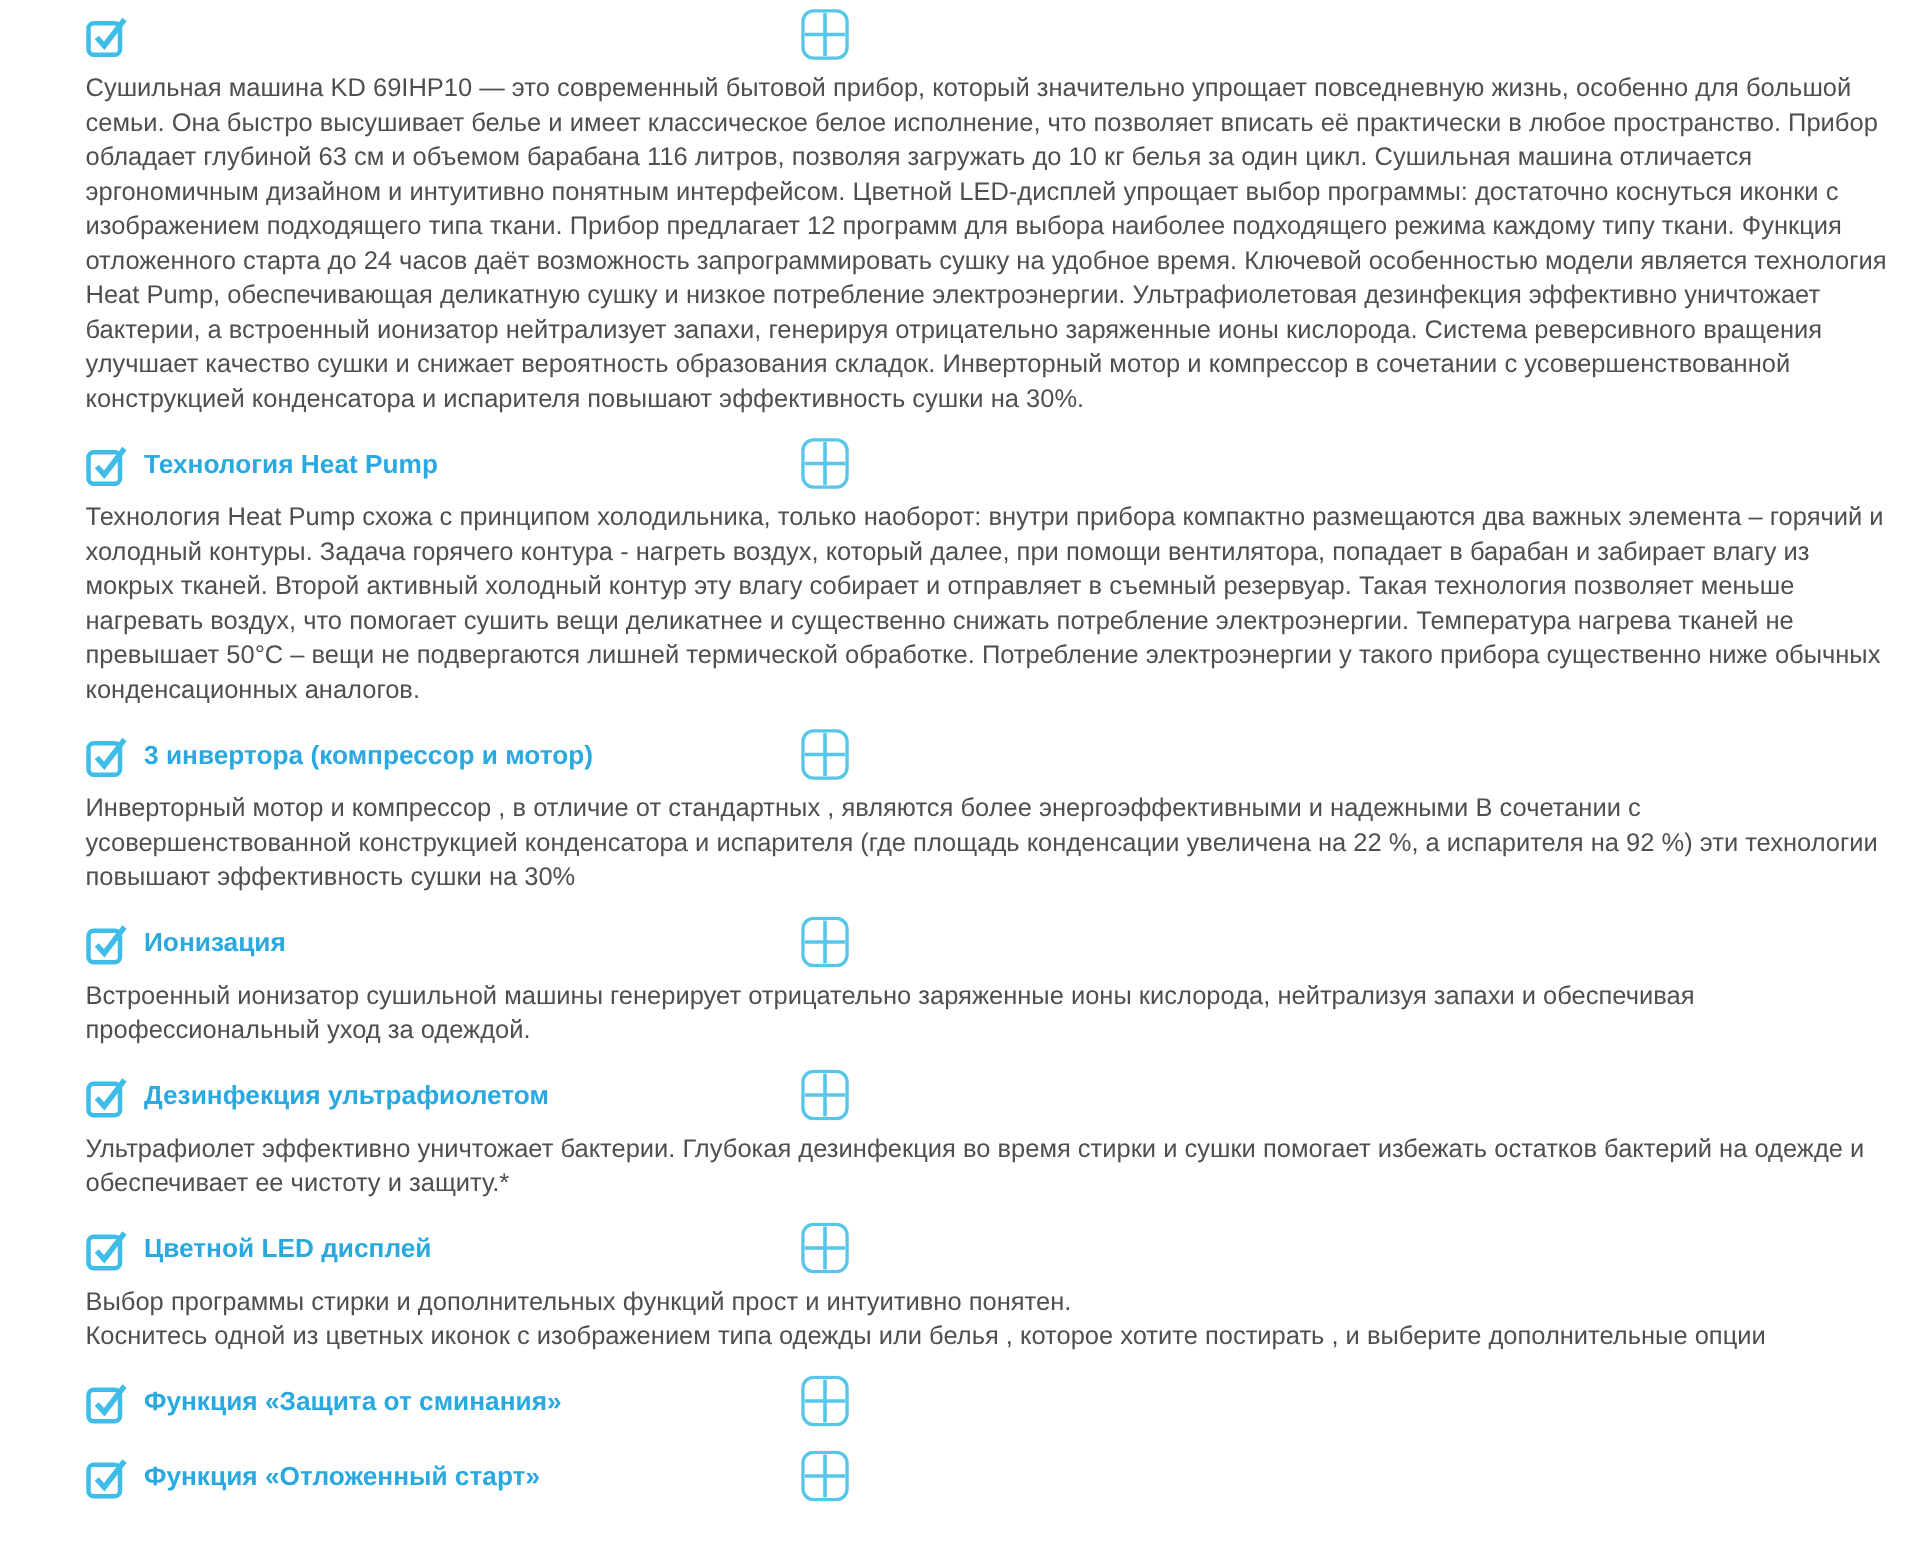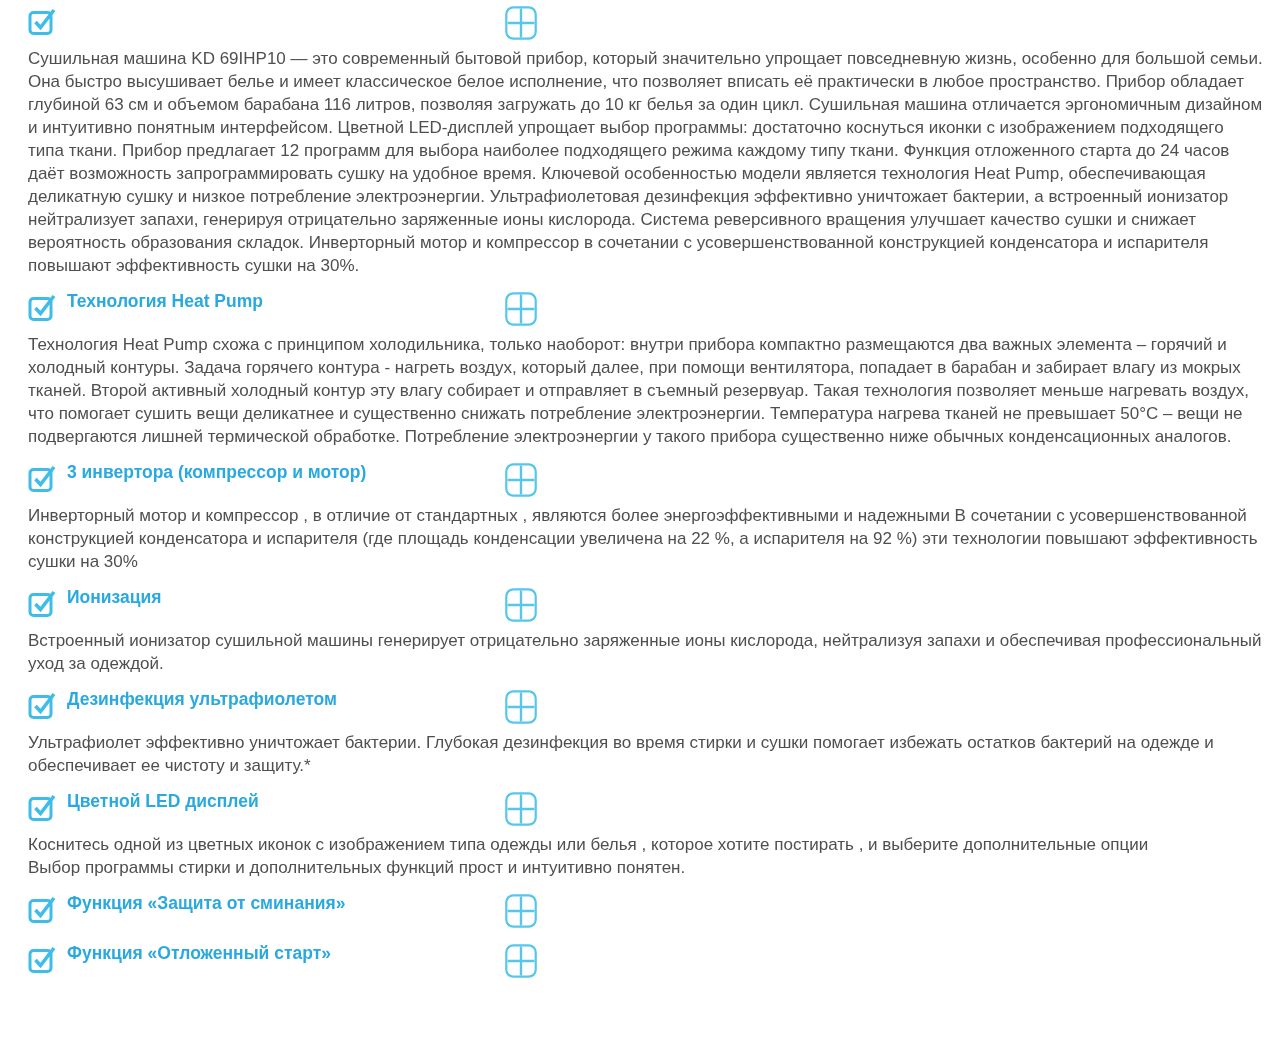--- a/index.html
+++ b/index.html
@@ -15,7 +15,7 @@
     font-family:"Liberation Sans", sans-serif;
     overflow:hidden;
   }
-  .wrap{padding:5px 24px 0 28px;}
+  .wrap{padding:5px 24px 0 28px;margin-left:29px;}
   .feature{margin-bottom:14px;}
   .feature-header{
     position:relative;

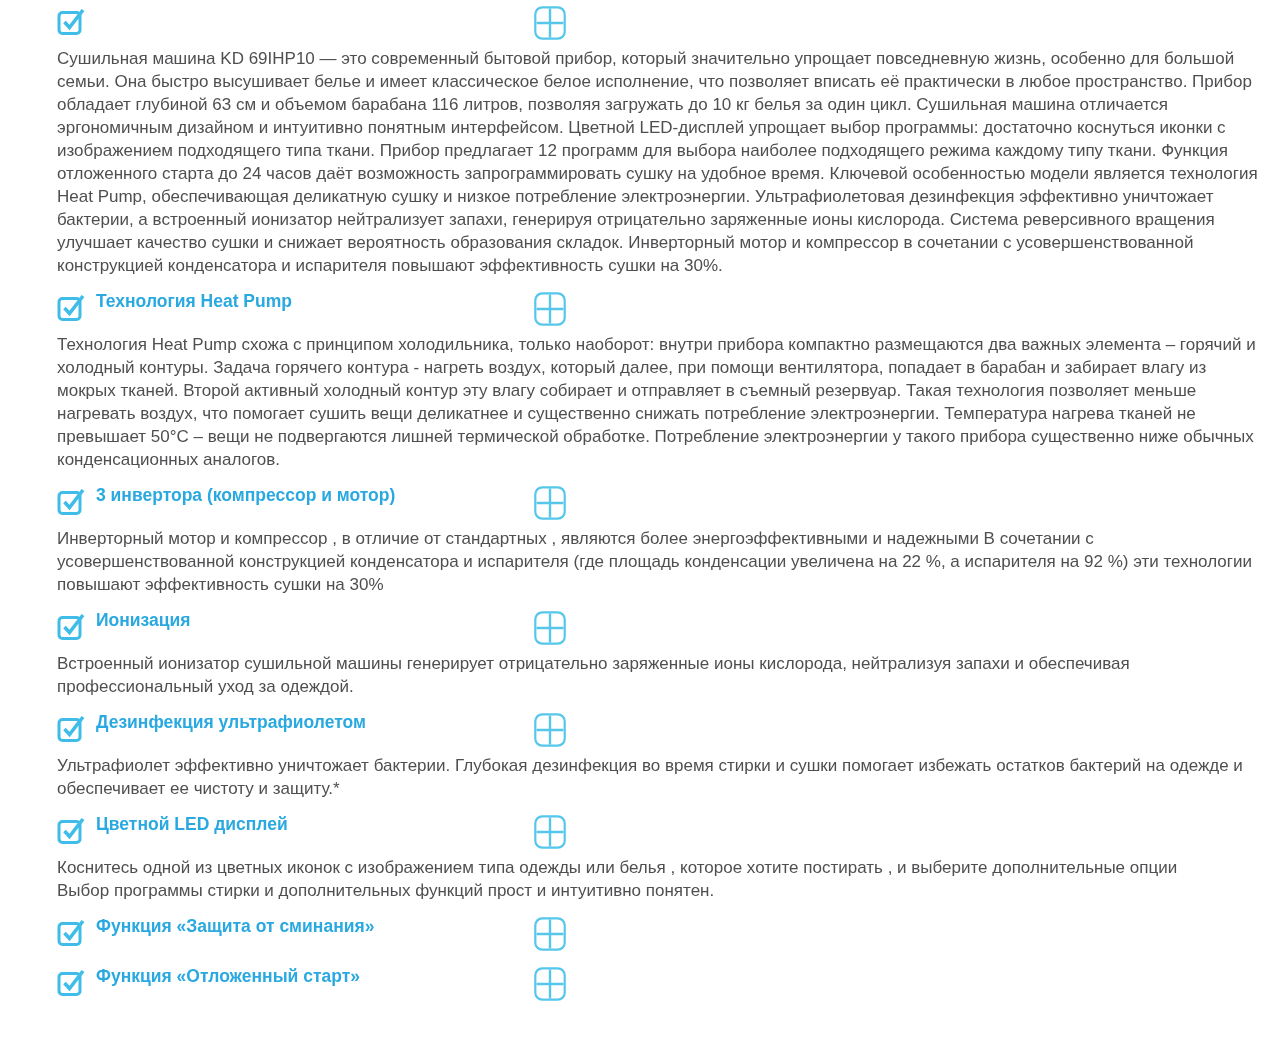--- a/index.html
+++ b/index.html
@@ -21,6 +21,7 @@
     position:relative;
     height:36px;
     display:flex;
+    align-items:center;
     margin-bottom:6px;
   }
   .cb{color:var(--checkbox-icon);display:inline-block;}

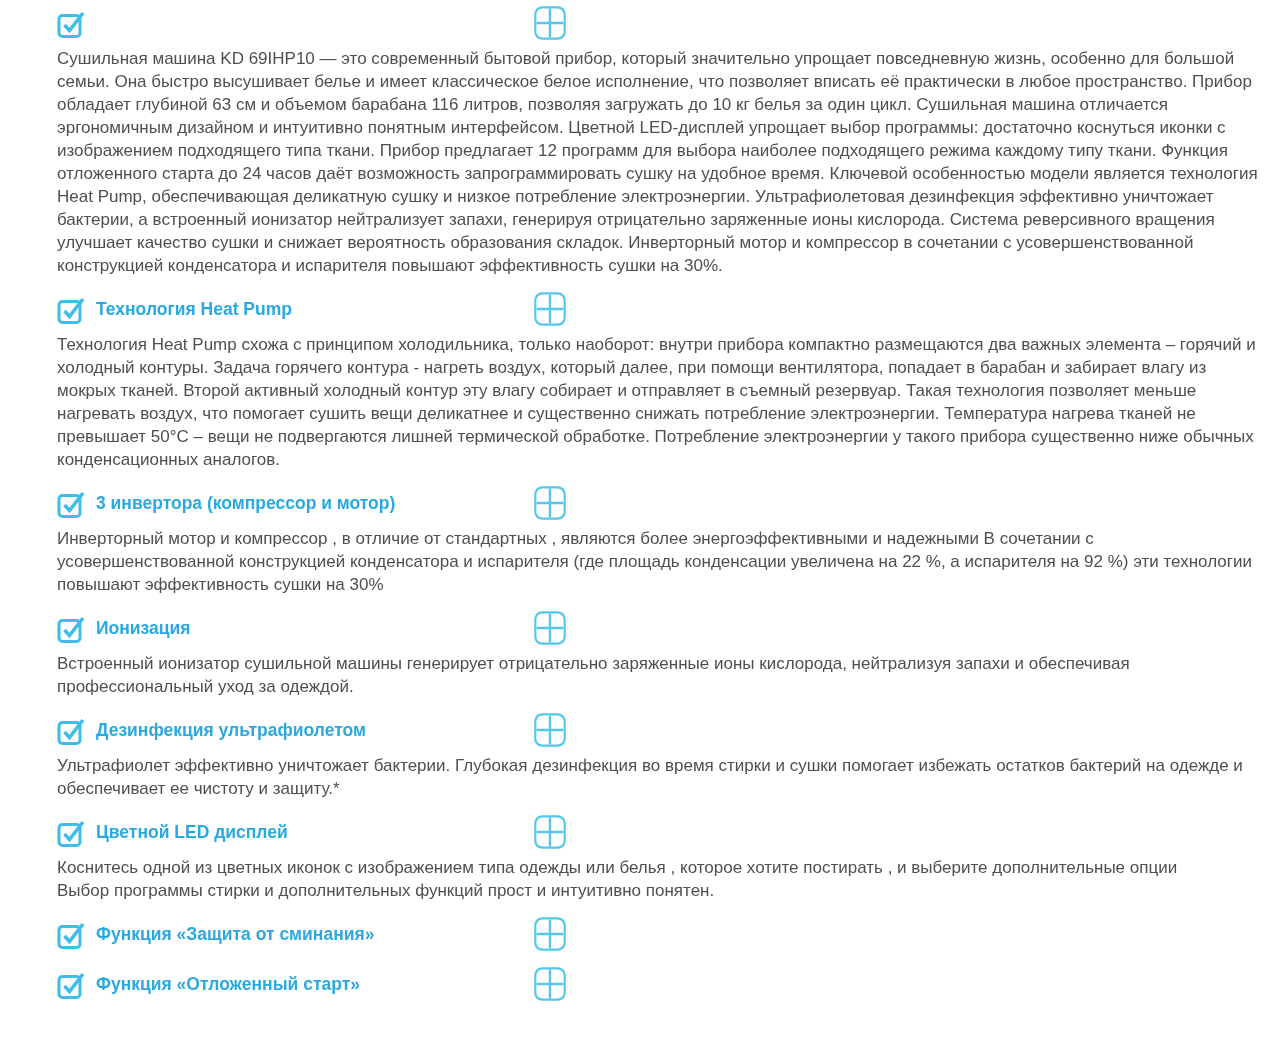--- a/index.html
+++ b/index.html
@@ -168,8 +168,8 @@
           </svg>
         </button>
     </div>
+    <p>Выбор программы стирки и дополнительных функций прост и интуитивно понятен.</p>
     <p>Коснитесь одной из цветных иконок с изображением типа одежды или белья , которое хотите постирать , и выберите дополнительные опции</p>
-    <p>Выбор программы стирки и дополнительных функций прост и интуитивно понятен.</p>
   </section>
 
   <section class="feature">

